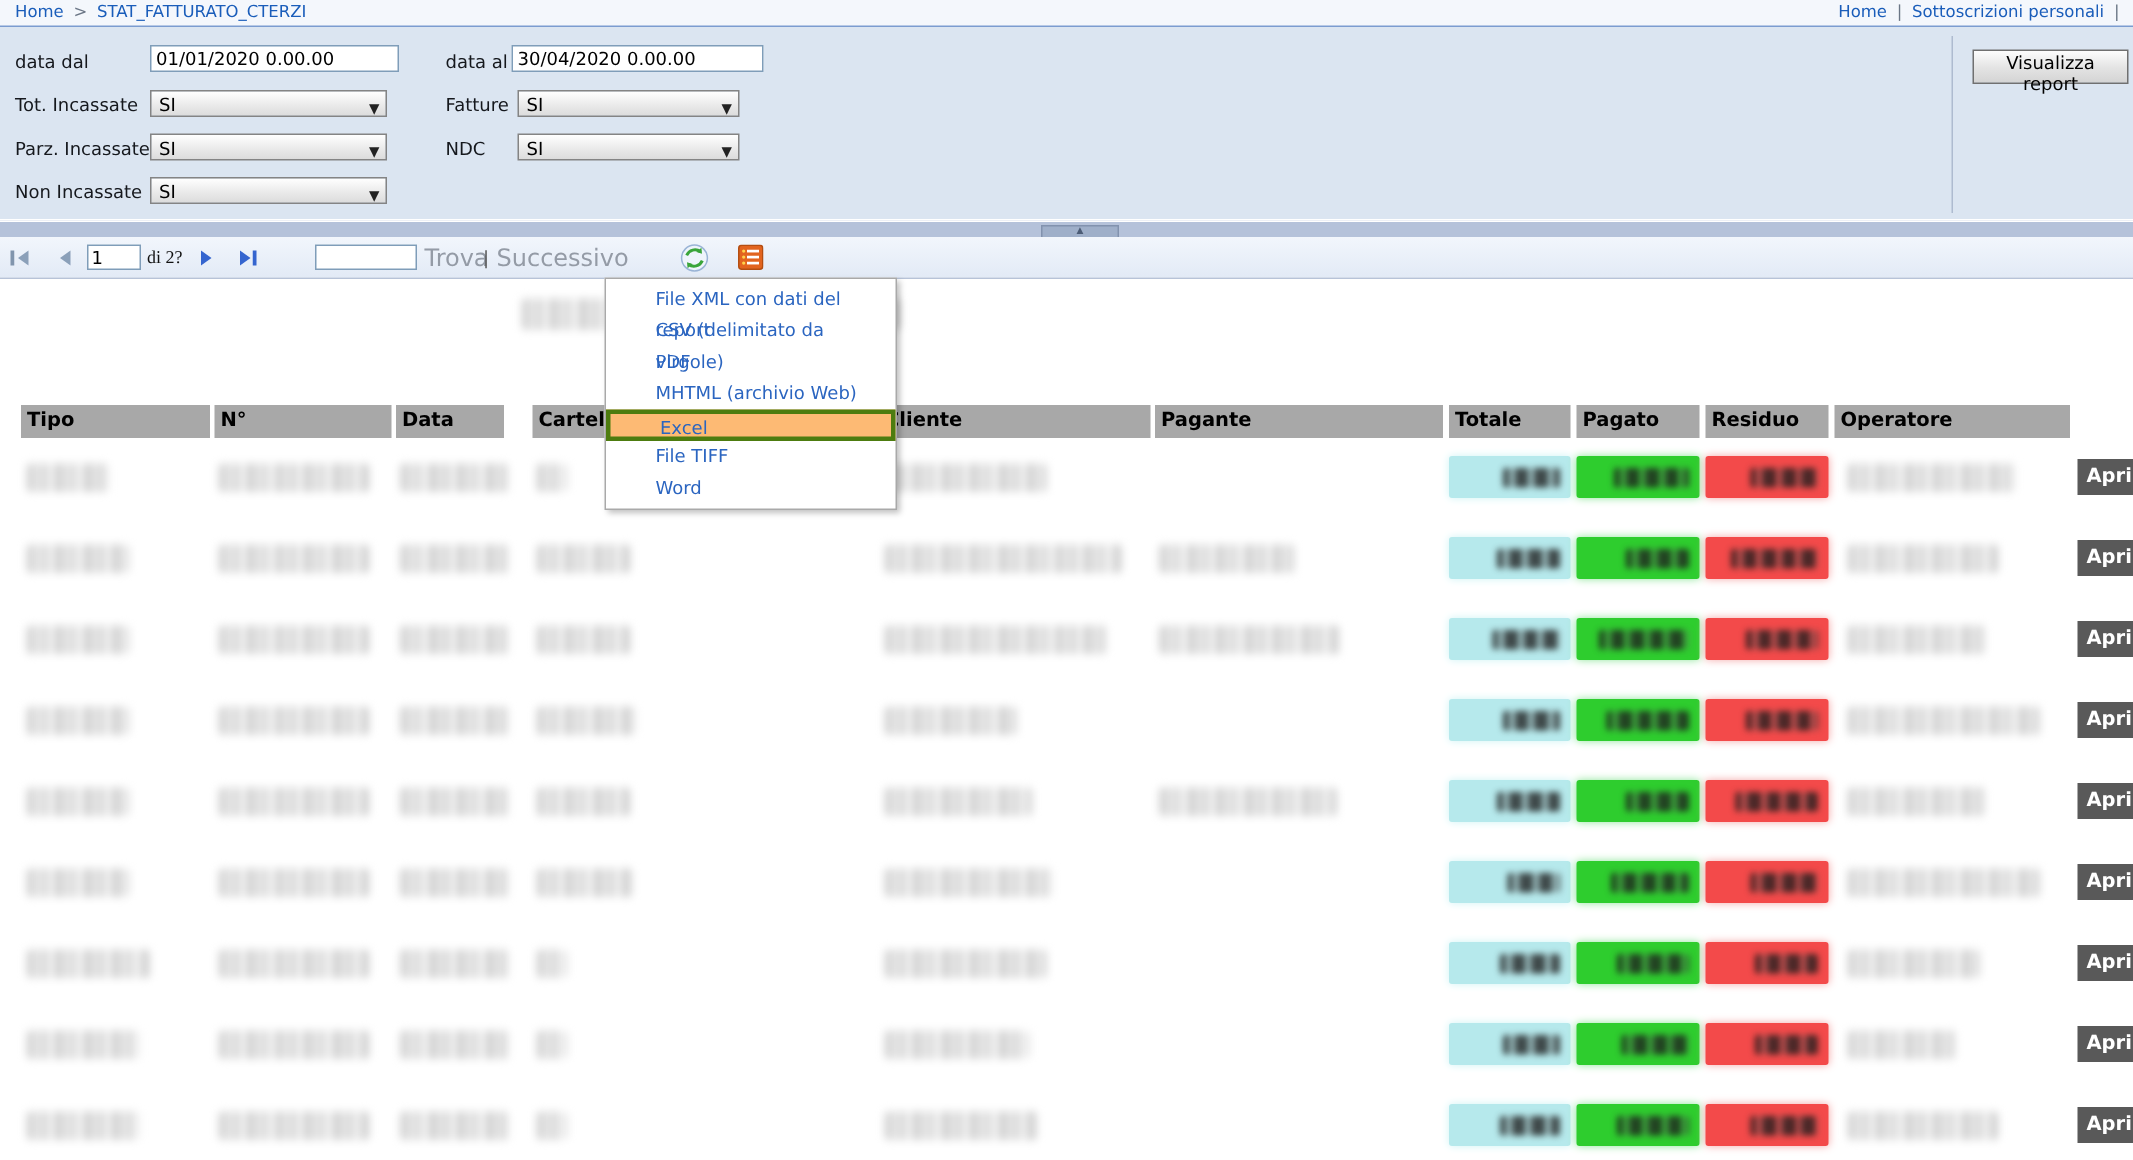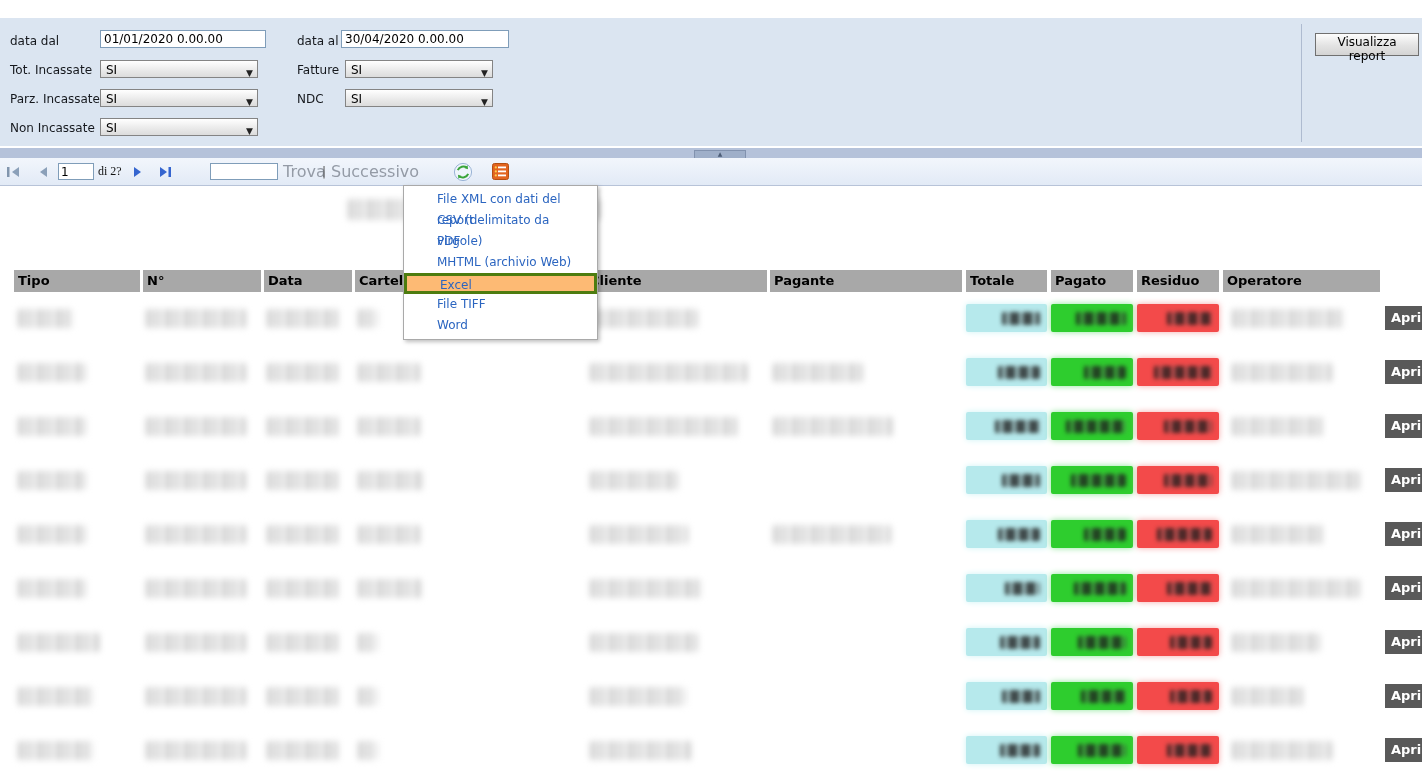--- a/index.html
+++ b/index.html
@@ -75,6 +75,19 @@
 
 <div class="page">
 
+  <div class="topbar">
+    <div class="crumbs">
+      <span class="link">Home</span>
+      <span class="sep">&gt;</span>
+      <span class="link">STAT_FATTURATO_CTERZI</span>
+    </div>
+    <div class="toplinks">
+      <span class="link">Home</span>
+      <span class="sep">|</span>
+      <span class="link">Sottoscrizioni personali</span>
+      <span class="sep">|</span>
+    </div>
+  </div>
 
   <div class="params">
     <span class="p-label" style="left:10px;top:16px;">data dal</span>

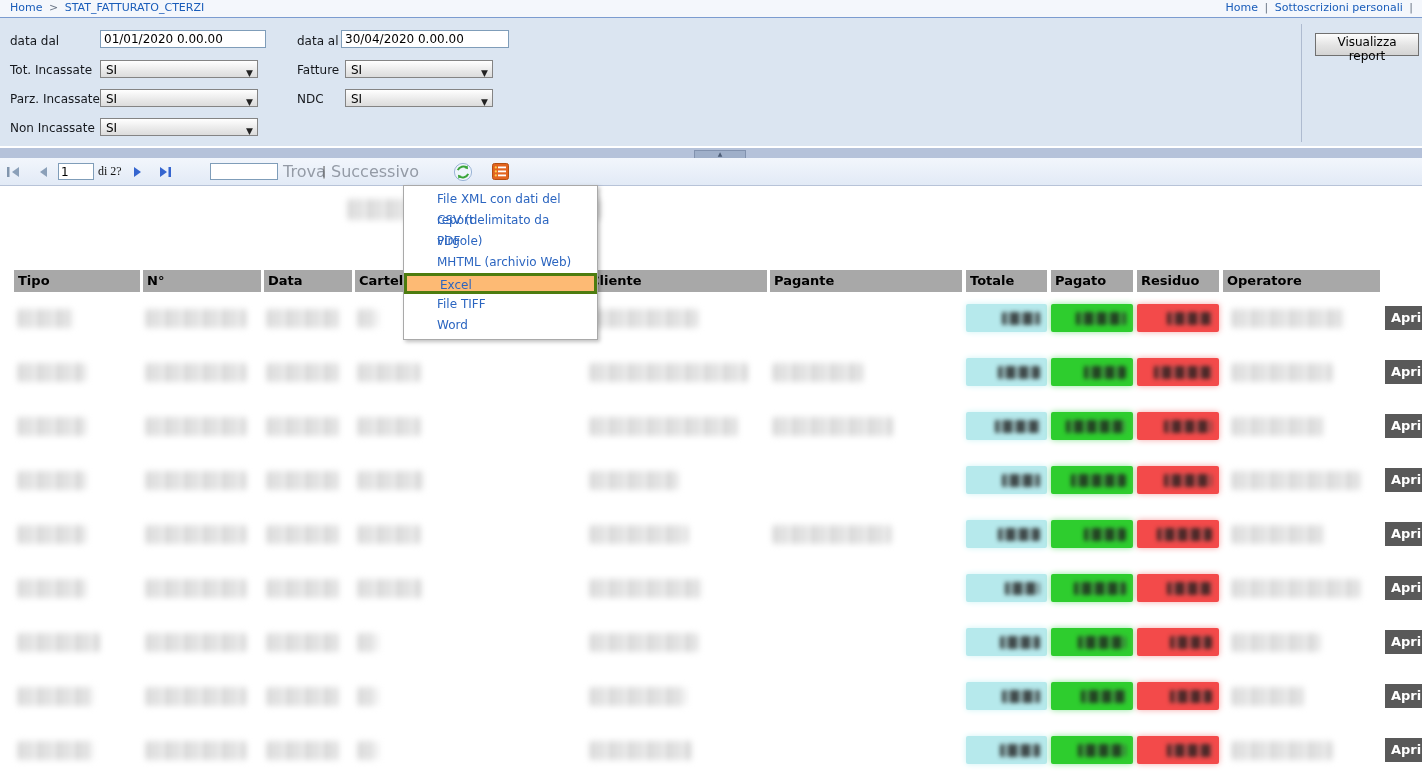--- a/index.html
+++ b/index.html
@@ -203,7 +203,7 @@
     <div id="thead" style="position:absolute;left:0;top:84px;width:1422px;height:22px;">
         <div class="thead-cell" style="left: 14px; width: 126px;">Tipo</div>
         <div class="thead-cell" style="left: 143px; width: 118px;">N°</div>
-        <div class="thead-cell" style="left: 264px; width: 88px;">Data</div>
+        <div class="thead-cell" style="left: 264px; width: 72px;">Data</div>
         <div class="thead-cell" style="left: 355px; width: 228px;">Cartella</div>
         <div class="thead-cell" style="left: 586px; width: 181px;">Cliente</div>
         <div class="thead-cell" style="left: 770px; width: 192px;">Pagante</div>

